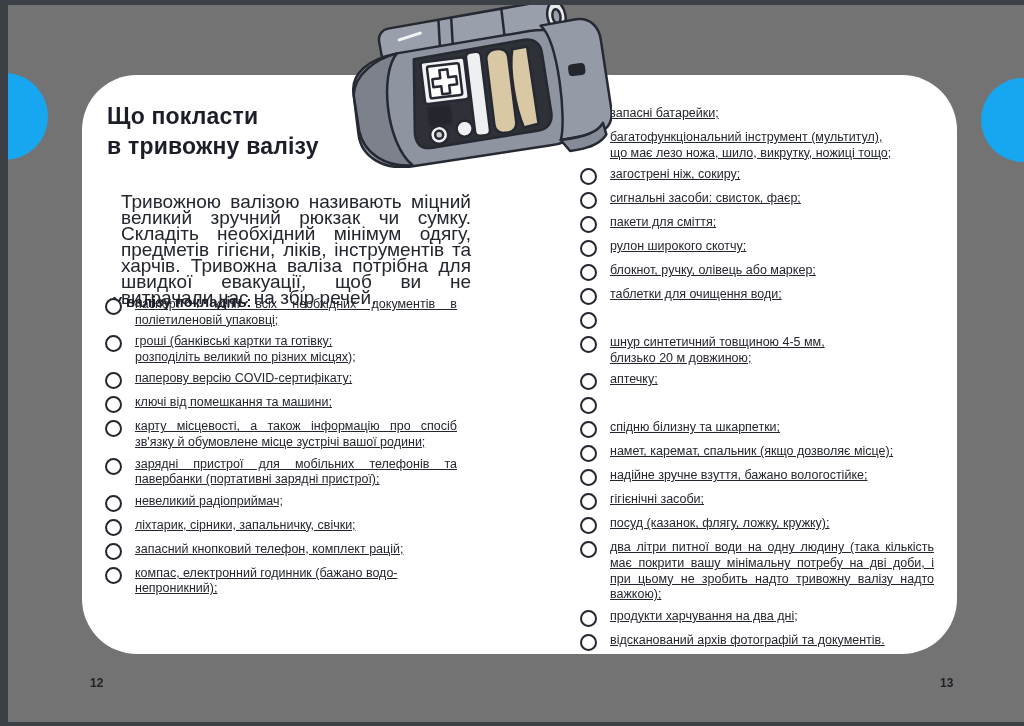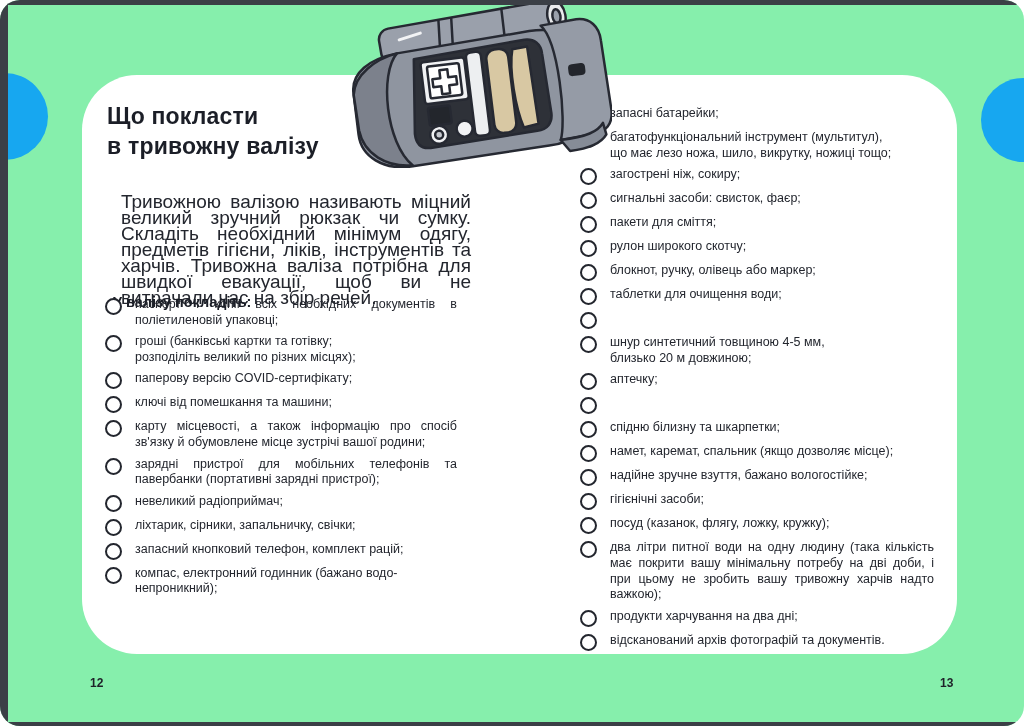--- a/index.html
+++ b/index.html
@@ -65,7 +65,7 @@
 </head>
 <body>
 
-<div class="stage" style="background: #86efac; border-radius: 20px;">
+<div class="stage" style="background: #737373;">
 
   <div class="decor-circle left" style="background: rgb(23, 167, 240);"></div>
   <div class="decor-circle right" style="background: rgb(23, 167, 240);"></div>

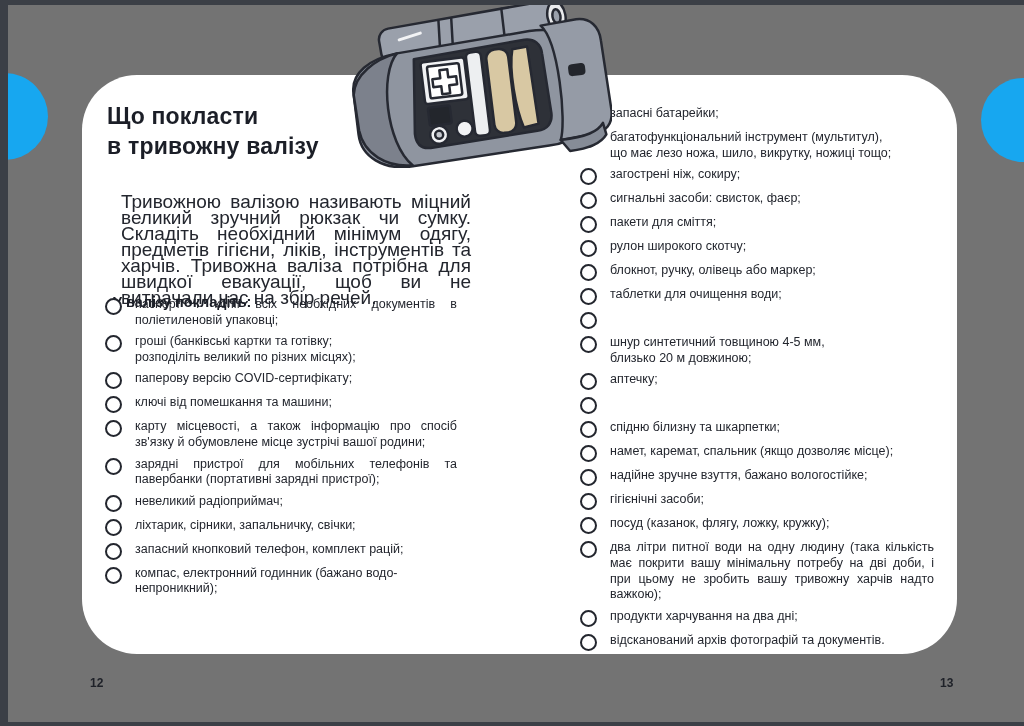--- a/index.html
+++ b/index.html
@@ -51,7 +51,7 @@
   }
   .check-text{
     flex:1 1 auto;font-size:12.5px;line-height:15.6px;color:#23262e;
-    text-align:justify;white-space:pre-line;
+    text-align:justify;white-space:pre-line;text-decoration:underline;
   }
   .page-number{
     position:absolute;z-index:5;font-size:12px;font-weight:bold;color:#1e2128;

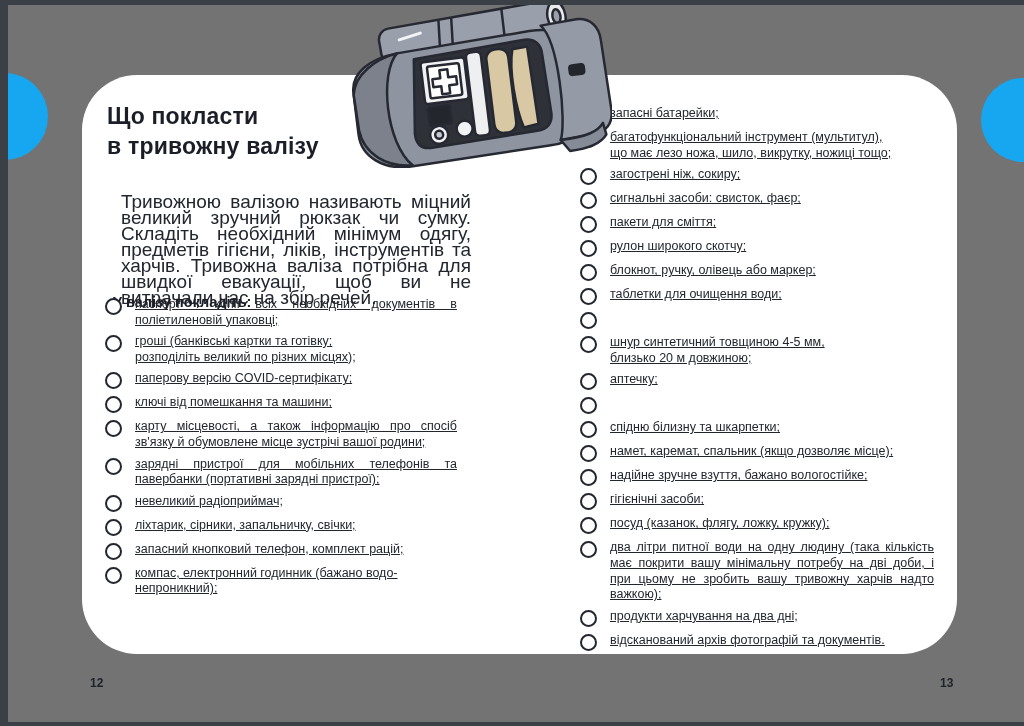--- a/index.html
+++ b/index.html
@@ -222,7 +222,7 @@
 
   <div class="check-item">
     <span class="check-circle"></span>
-    <span class="check-text">два літри питної води на одну людину (така кількість має покрити вашу мінімальну потребу на дві доби, і при цьому не зробить вашу тривожну харчів надто важкою);</span>
+    <span class="check-text">два літри питної води на одну людину (така кількість має покрити вашу мінімальну потребу на дві доби, і при цьому не зробить надто тривожну валізу надто важкою);</span>
   </div>
 
   <div class="check-item">

